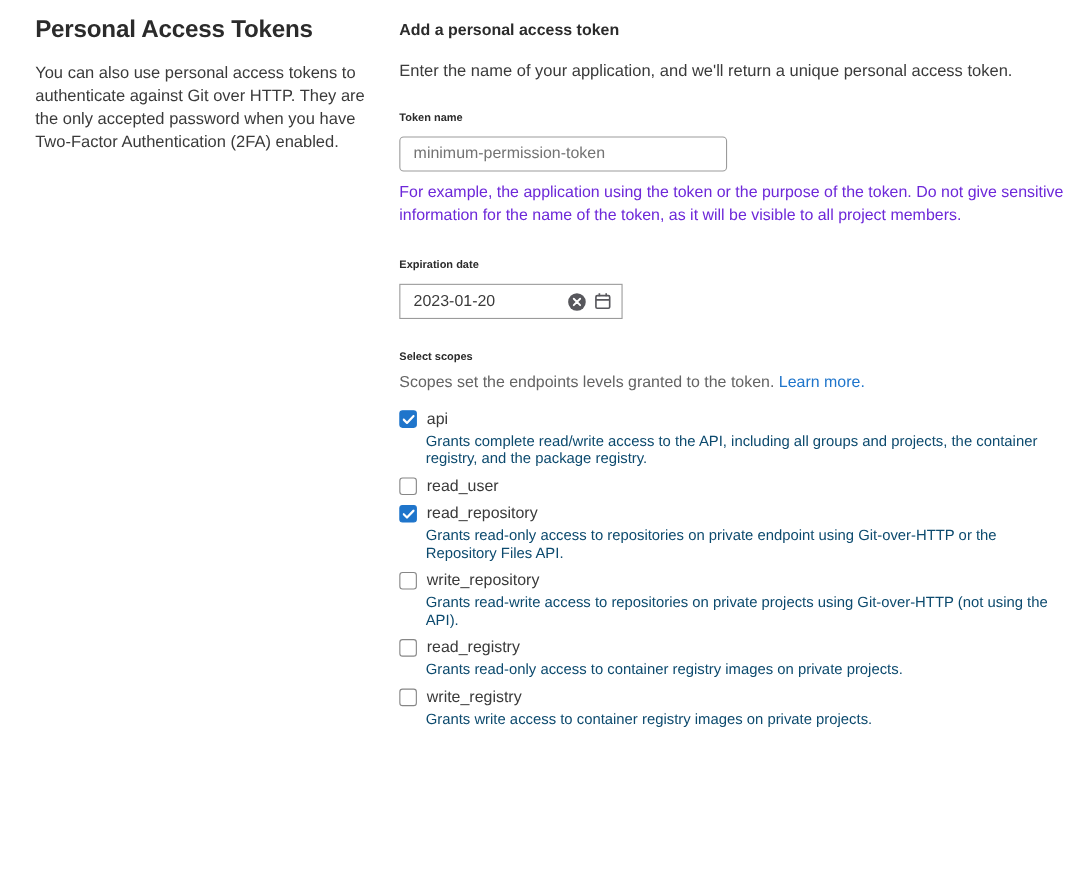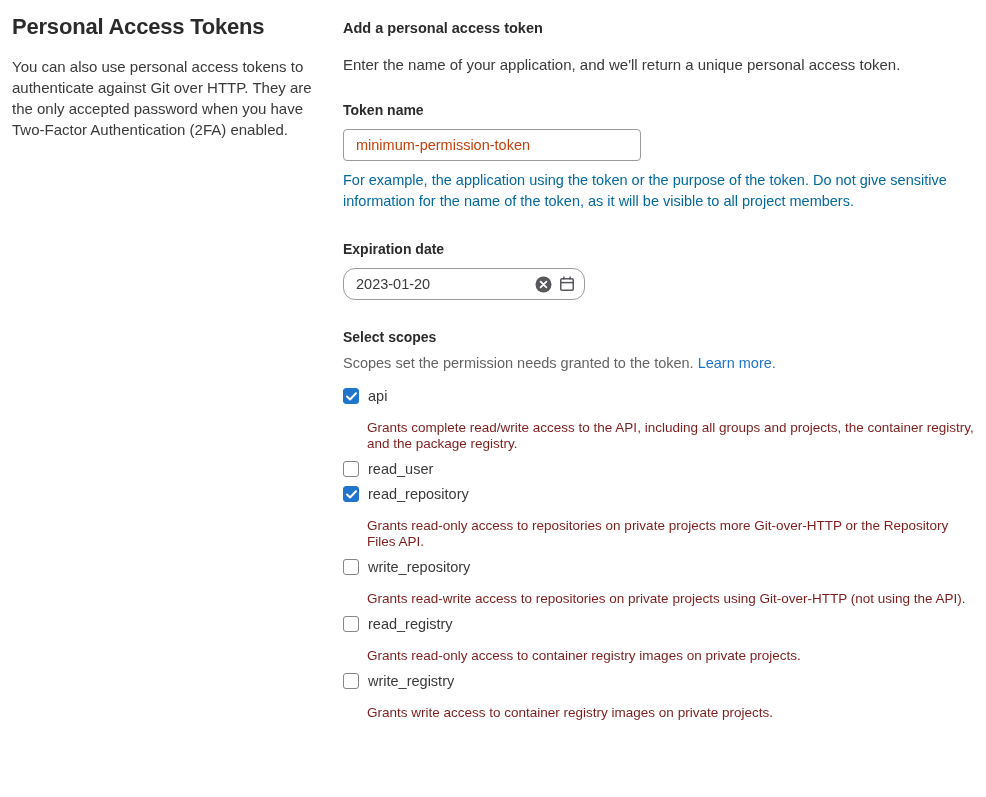--- a/index.html
+++ b/index.html
@@ -8,7 +8,7 @@
   .container { display: flex; padding: 10px 12px 0 12px; }
 
   
-  .left-col { width: 320px; flex: 0 0 320px; margin-right: 11px; }
+  .left-col { width: 320px; flex: 0 0 320px; margin-right: 11px; margin-left: 20px; }
   .page-title { font-size: 22px; font-weight: 700; color: #2b2b2b; margin: 4px 0 16px; letter-spacing: -0.2px; }
   .intro-p { font-size: 15px; line-height: 21px; color: #3a3a3a; margin-bottom: 17px; }
 

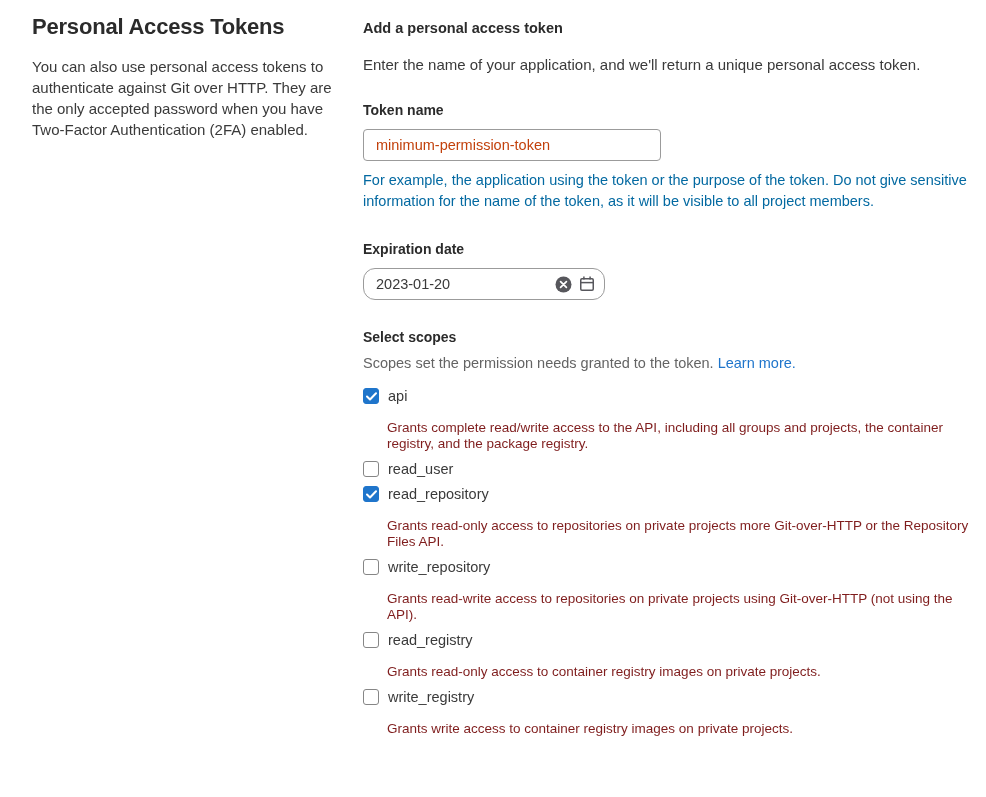--- a/index.html
+++ b/index.html
@@ -17,7 +17,7 @@
   .form-heading { font-size: 14.5px; font-weight: 700; color: #2b2b2b; margin: 8px 0 0; }
   .form-subheading { font-size: 15px; color: #3a3a3a; margin: 20px 0 0; }
 
-  .field-label { display: block; font-size: 14px; font-weight: 700; color: #2b2b2b; margin: 29px 0 11px; }
+  .field-label { display: block; font-size: 10px; font-weight: 700; color: #2b2b2b; margin: 29px 0 11px; }
 
   .text-input {
     width: 298px; height: 32px; border: 1px solid #9b9b9b; border-radius: 4px;

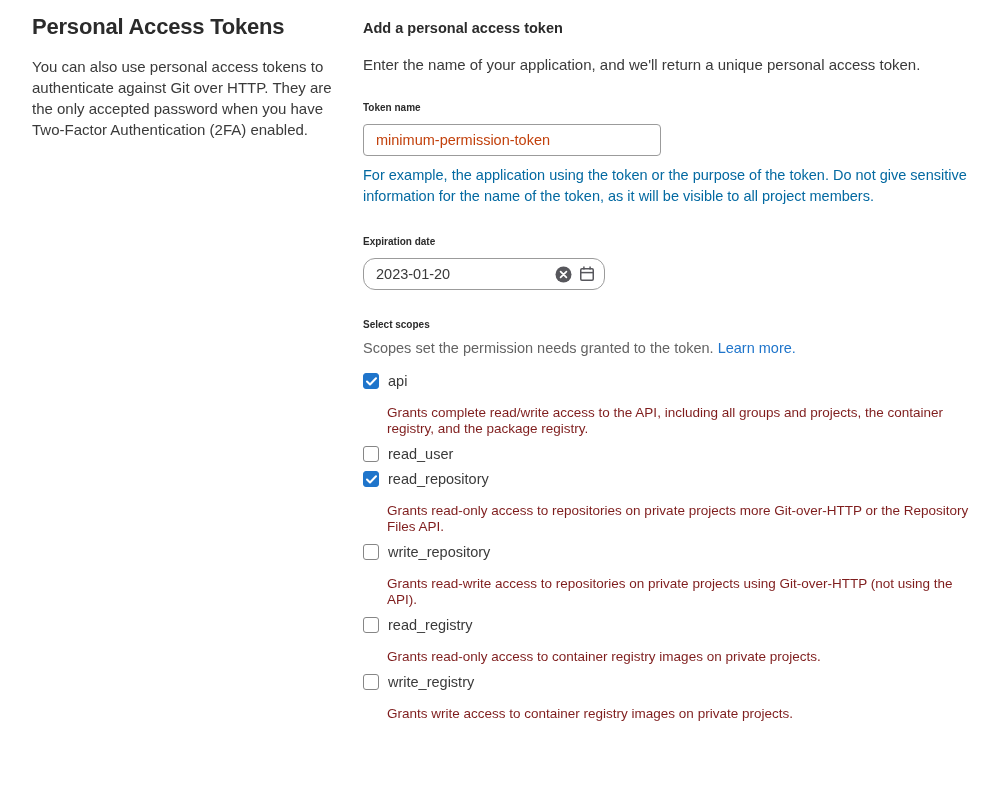--- a/index.html
+++ b/index.html
@@ -21,7 +21,7 @@
 
   .text-input {
     width: 298px; height: 32px; border: 1px solid #9b9b9b; border-radius: 4px;
-    padding: 0 12px; font-size: 14.5px; color: #c2410c; outline: none;
+    padding: 0 12px; font-size: 14.5px; color: #737373; outline: none;
     font-family: "Liberation Sans", sans-serif; background: #fff;
   }
   .help-text { font-size: 14.5px; line-height: 21px; color: #0369a1; margin-top: 9px; max-width: 625px; }

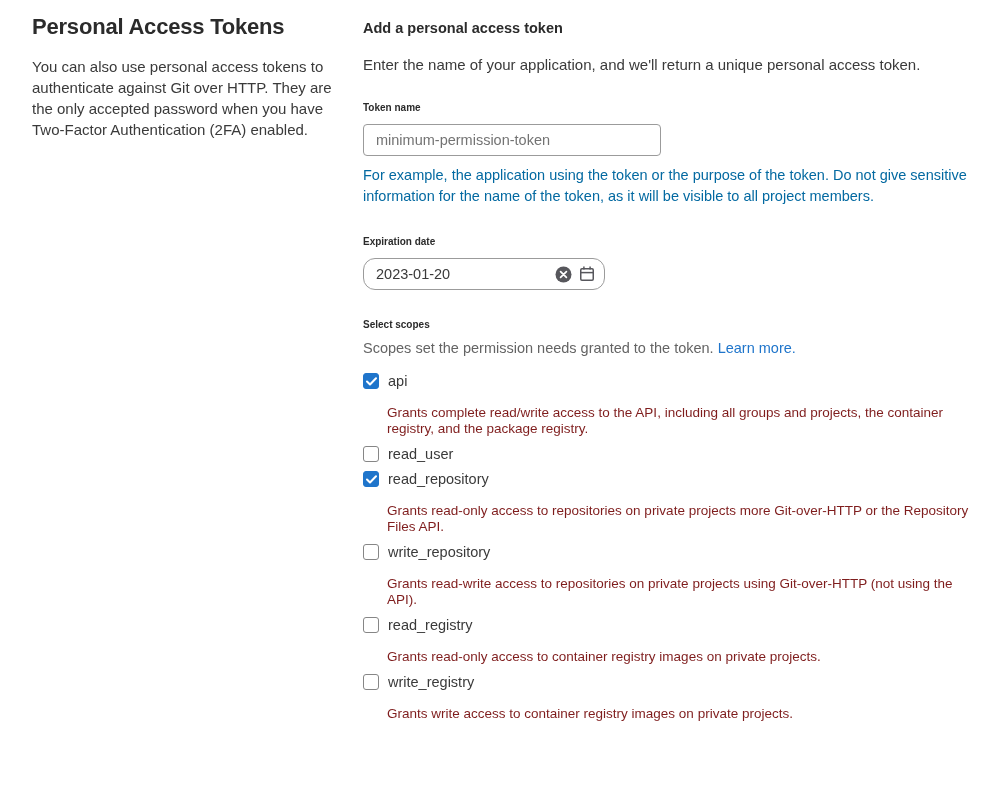--- a/index.html
+++ b/index.html
@@ -24,7 +24,7 @@
     padding: 0 12px; font-size: 14.5px; color: #737373; outline: none;
     font-family: "Liberation Sans", sans-serif; background: #fff;
   }
-  .help-text { font-size: 14.5px; line-height: 21px; color: #0369a1; margin-top: 9px; max-width: 625px; }
+  .help-text { font-size: 14.5px; line-height: 21px; color: #6d28d9; margin-top: 9px; max-width: 625px; }
 
   .date-wrap {
     position: relative; width: 242px; height: 32px; border: 1px solid #9b9b9b;

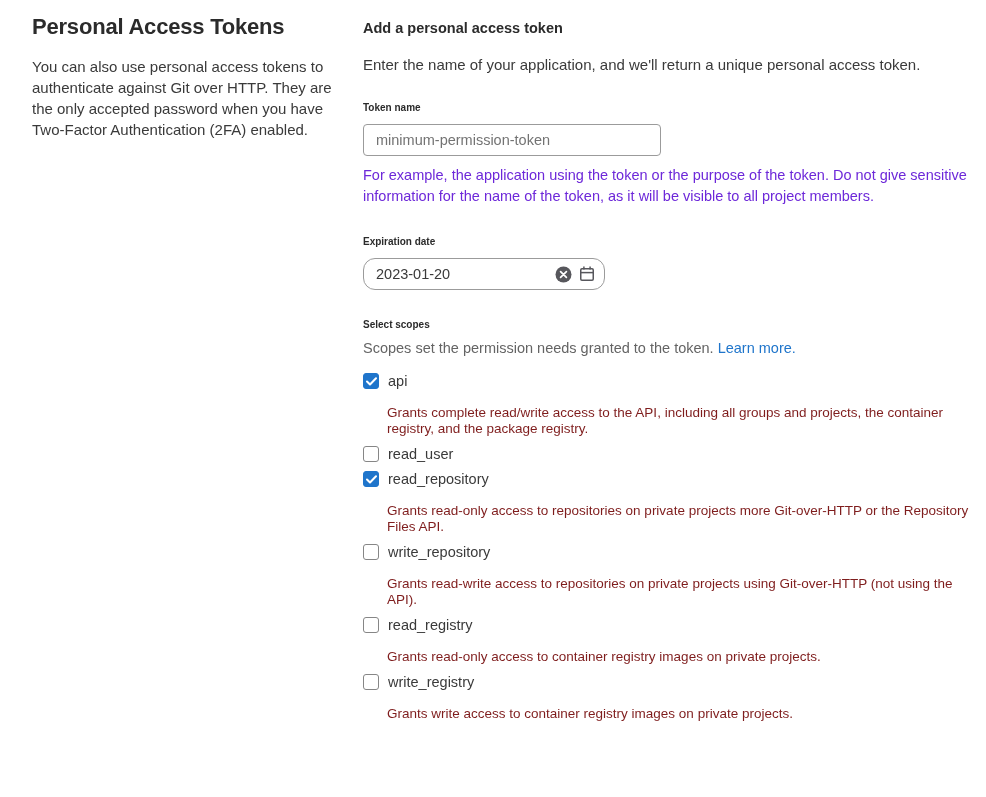--- a/index.html
+++ b/index.html
@@ -27,8 +27,8 @@
   .help-text { font-size: 14.5px; line-height: 21px; color: #6d28d9; margin-top: 9px; max-width: 625px; }
 
   .date-wrap {
-    position: relative; width: 242px; height: 32px; border: 1px solid #9b9b9b;
-    border-radius: 12px; display: flex; align-items: center; background: #fff;
+    position: relative; width: 203px; height: 32px; border: 1px solid #9b9b9b;
+    border-radius: 0; display: flex; align-items: center; background: #fff;
   }
   .date-wrap input {
     border: none; outline: none; flex: 1 1 auto; min-width: 0; padding: 0 0 0 12px;

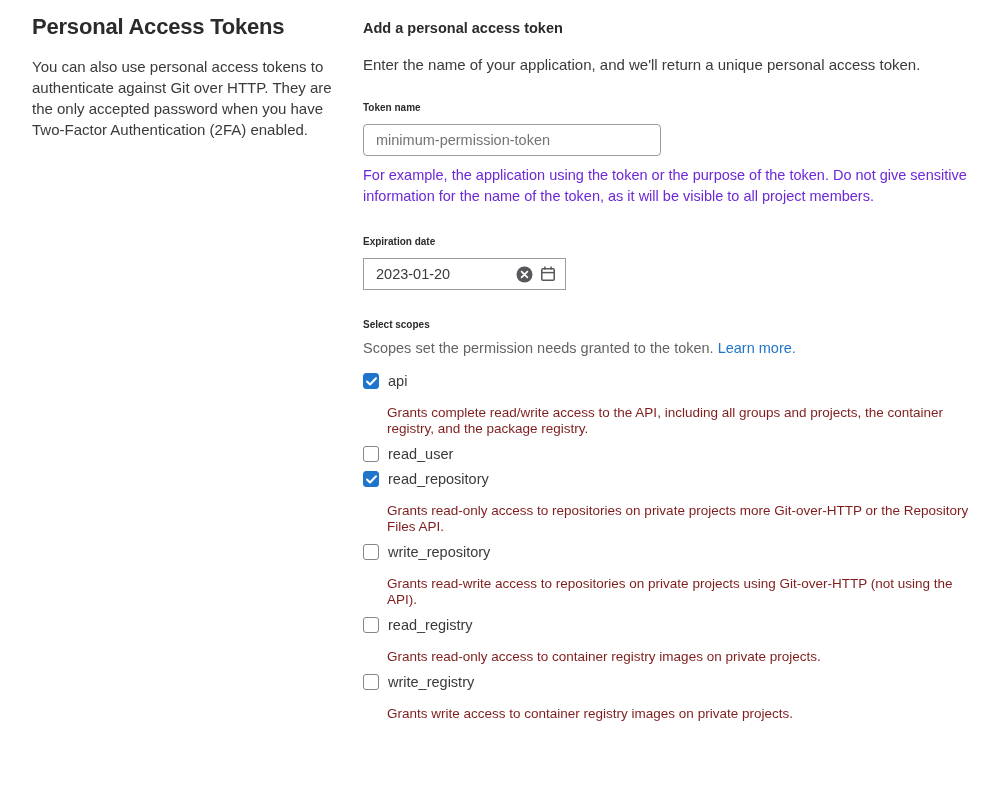--- a/index.html
+++ b/index.html
@@ -99,7 +99,7 @@
 
     <label class="field-label">Select scopes</label>
     <p class="scopes-help" style="margin-top:-1px;">
-      <span>Scopes set the permission needs granted to the token.</span>
+      <span>Scopes set the endpoints levels granted to the token.</span>
       <a href="#">Learn more.</a>
     </p>
 

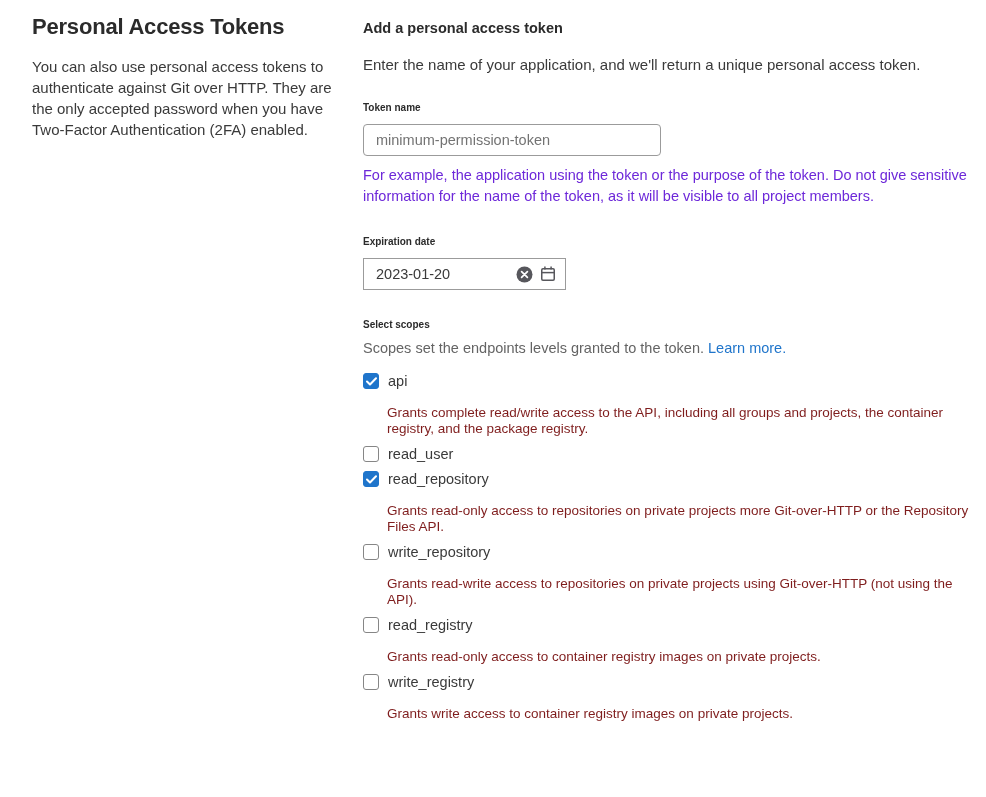--- a/index.html
+++ b/index.html
@@ -52,7 +52,7 @@
   .checkbox svg { display: none; }
   .checkbox.checked svg { display: block; }
   .scope-name { font-size: 14.5px; color: #3a3a3a; margin-left: 9px; cursor: pointer; }
-  .scope-desc { font-size: 13.5px; line-height: 16px; color: #7f1d1d; margin: 16px 0 0 24px; max-width: 608px; }
+  .scope-desc { font-size: 13.5px; line-height: 16px; color: #0c4a6e; margin: 4px 0 0 24px; max-width: 608px; }
 </style>
 </head>
 <body>

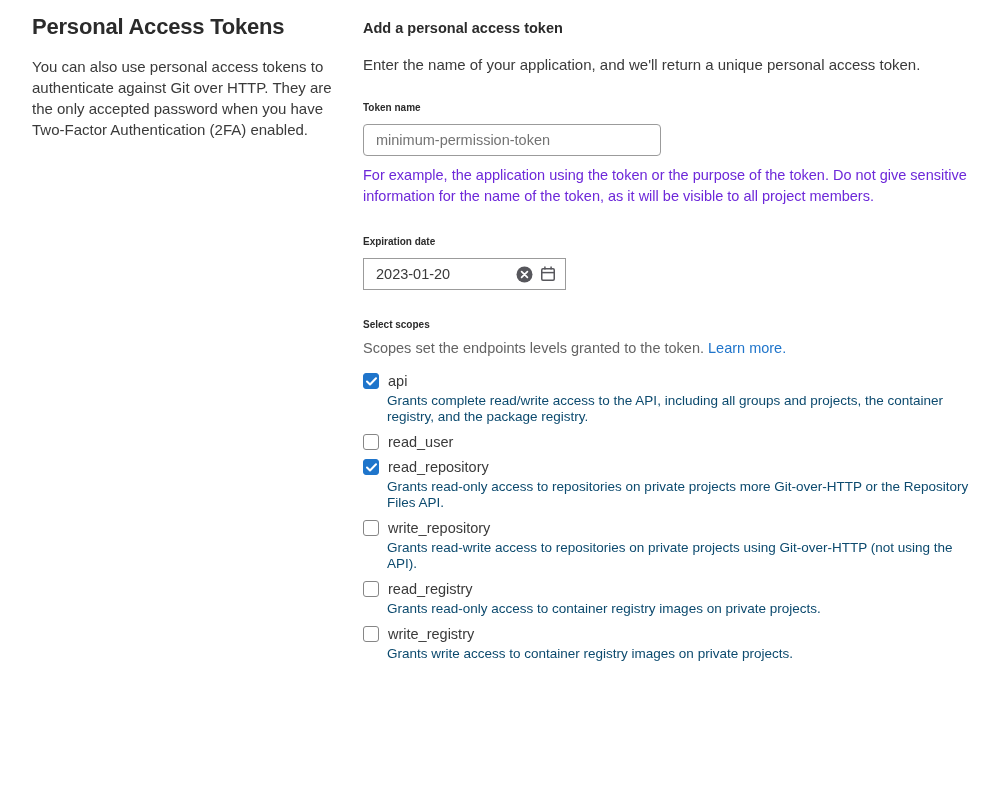--- a/index.html
+++ b/index.html
@@ -136,7 +136,7 @@
           </span>
           <span class="scope-name">read_repository</span>
         </div>
-        <p class="scope-desc">Grants read-only access to repositories on private projects more Git-over-HTTP or the Repository Files API.</p>
+        <p class="scope-desc">Grants read-only access to repositories on private endpoint using Git-over-HTTP or the Repository Files API.</p>
       </div>
 
       <div class="scope-item">

